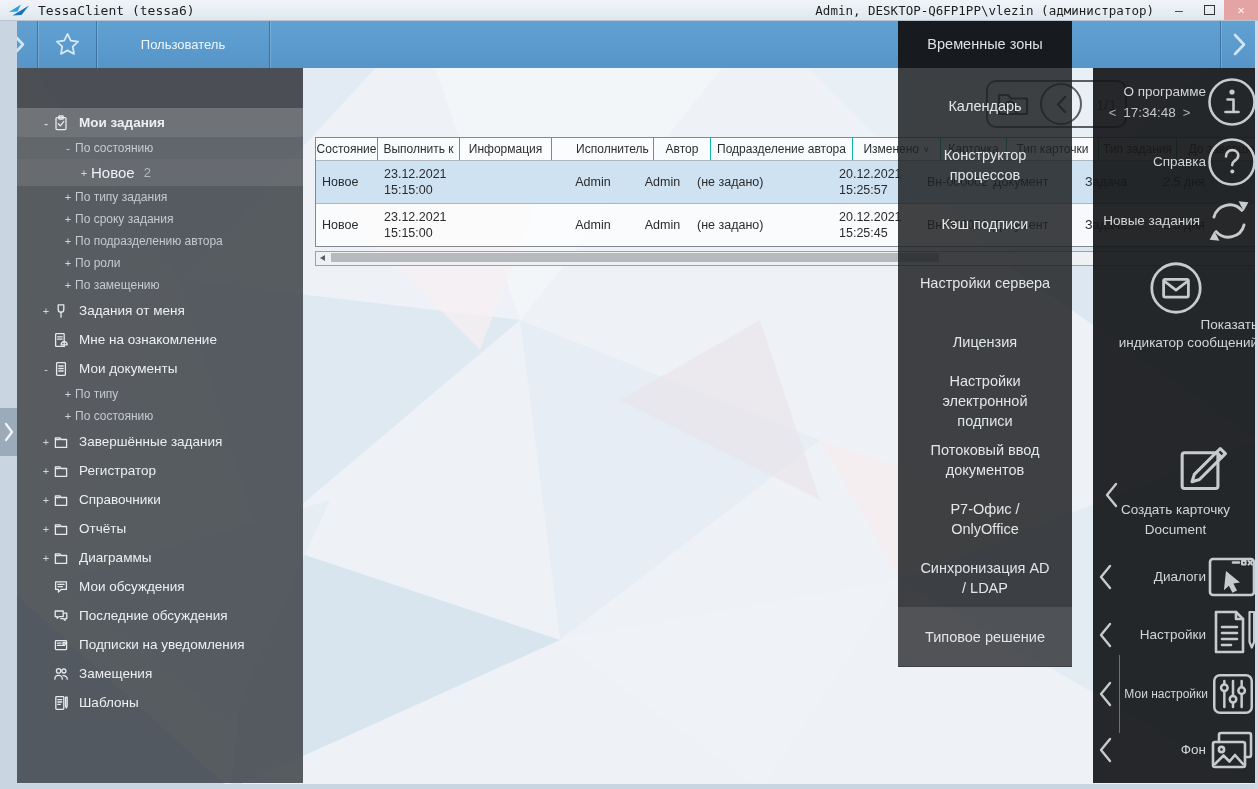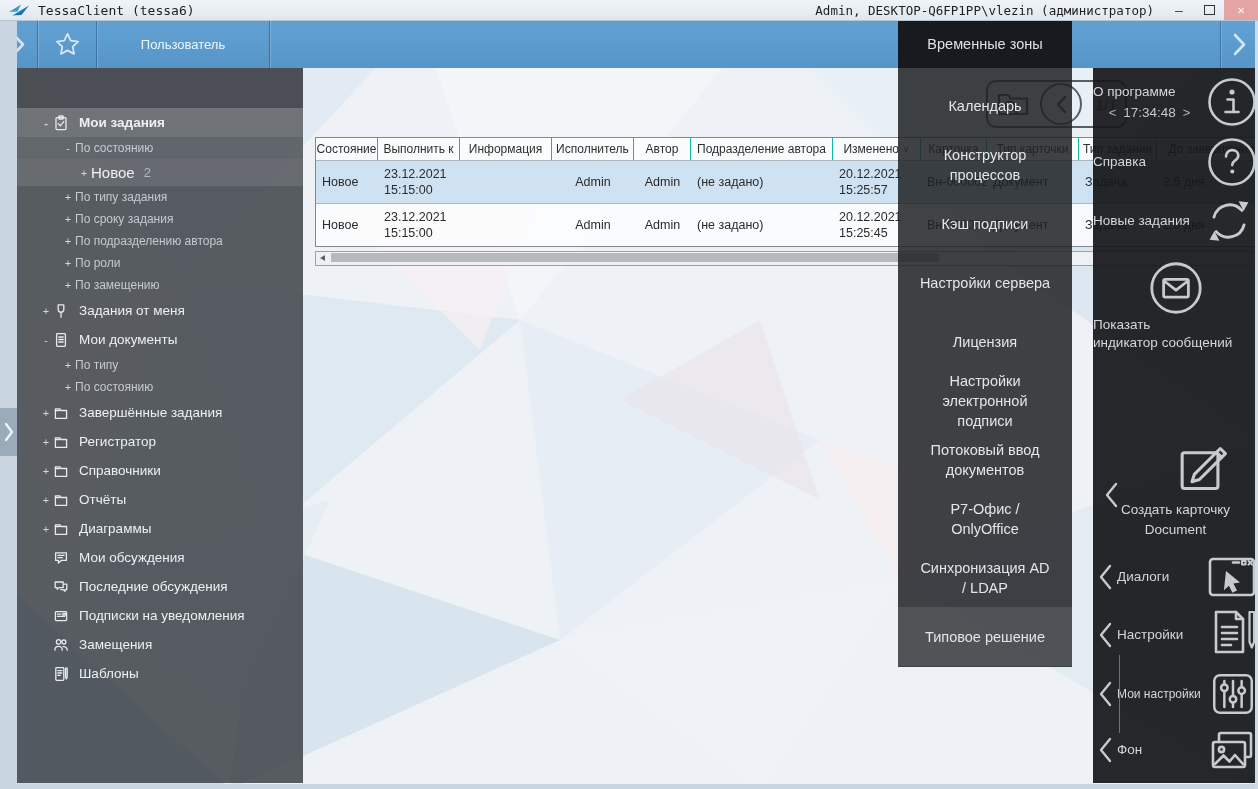--- a/index.html
+++ b/index.html
@@ -86,7 +86,7 @@
   .rp-ico{flex:none;display:flex;align-items:center;justify-content:center;}
   .rp-ico svg{display:block;}
   .rp-chev{flex:none;width:24px;display:flex;align-items:center;justify-content:center;}
-  .rp-lbl{flex:1;text-align:left;line-height:18px;}
+  .rp-lbl{flex:1;text-align:right;line-height:18px;}
   .rp-about{top:6px;height:56px;}
   .rp-clockrow{display:flex;align-items:center;justify-content:center;gap:7px;color:#c3c7c9;margin-top:3px;}
   .rp-clock-arrow{font-size:13px;color:#b0b4b6;}

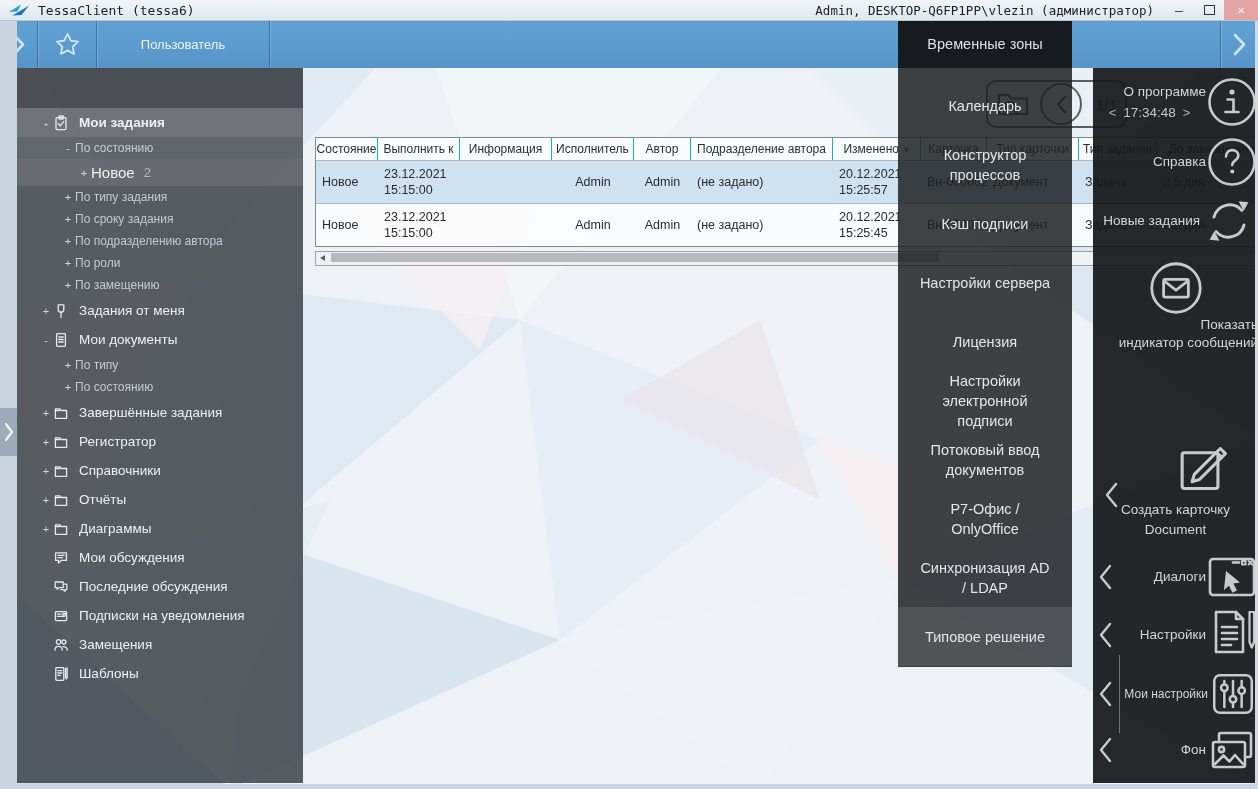--- a/index.html
+++ b/index.html
@@ -393,7 +393,7 @@
           <div class="th" style="width: 92px;">
             <span>Информация</span>
           </div>
-          <div class="th" style="width: 82px;">
+          <div class="th" style="width: 82px; margin-left: 20px;">
             <span>Исполнитель</span>
           </div>
           <div class="th" style="width: 57px;">

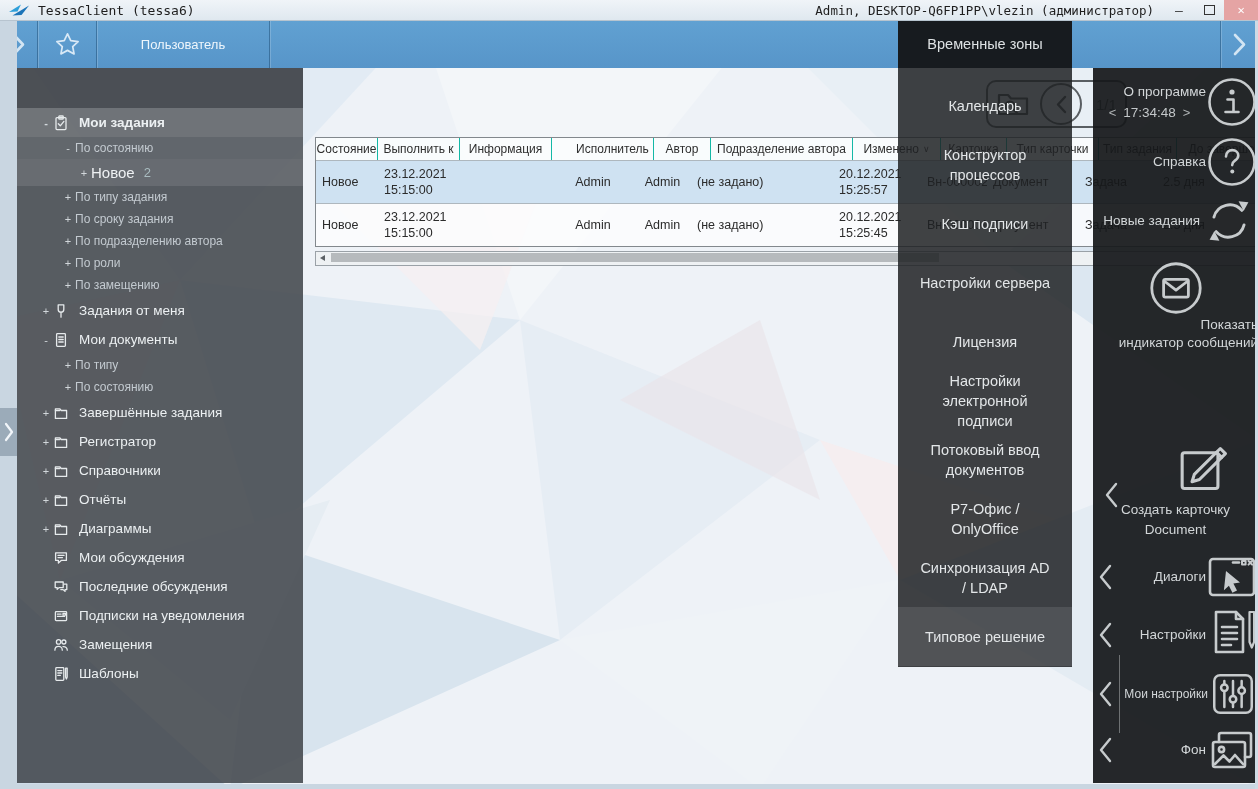--- a/index.html
+++ b/index.html
@@ -233,6 +233,19 @@
           <span>Задания от меня</span>
         </div>
         <div class="t-row lvl0">
+          <span class="exp"></span>
+          <span class="t-ico">
+            <svg viewBox="0 0 16 16" fill="none" stroke="currentColor" stroke-width="1.3" stroke-linecap="round" stroke-linejoin="round">
+              <rect x="2.6" y="1.6" width="8.6" height="12.8" rx="0.8"></rect>
+              <line x1="4.6" y1="4.8" x2="9.2" y2="4.8"></line>
+              <line x1="4.6" y1="7.2" x2="9.2" y2="7.2"></line>
+              <path d="M11.2 9.6c1.9 0 3 1.3 3 3.2h-6c0-1.9 1.1-3.2 3-3.2z"></path>
+              <line x1="11.2" y1="13.8" x2="11.2" y2="14.6"></line>
+            </svg>
+          </span>
+          <span>Мне на ознакомление</span>
+        </div>
+        <div class="t-row lvl0">
           <span class="exp">-</span>
           <span class="t-ico">
             <svg viewBox="0 0 16 16" fill="none" stroke="currentColor" stroke-width="1.3" stroke-linecap="round" stroke-linejoin="round">

